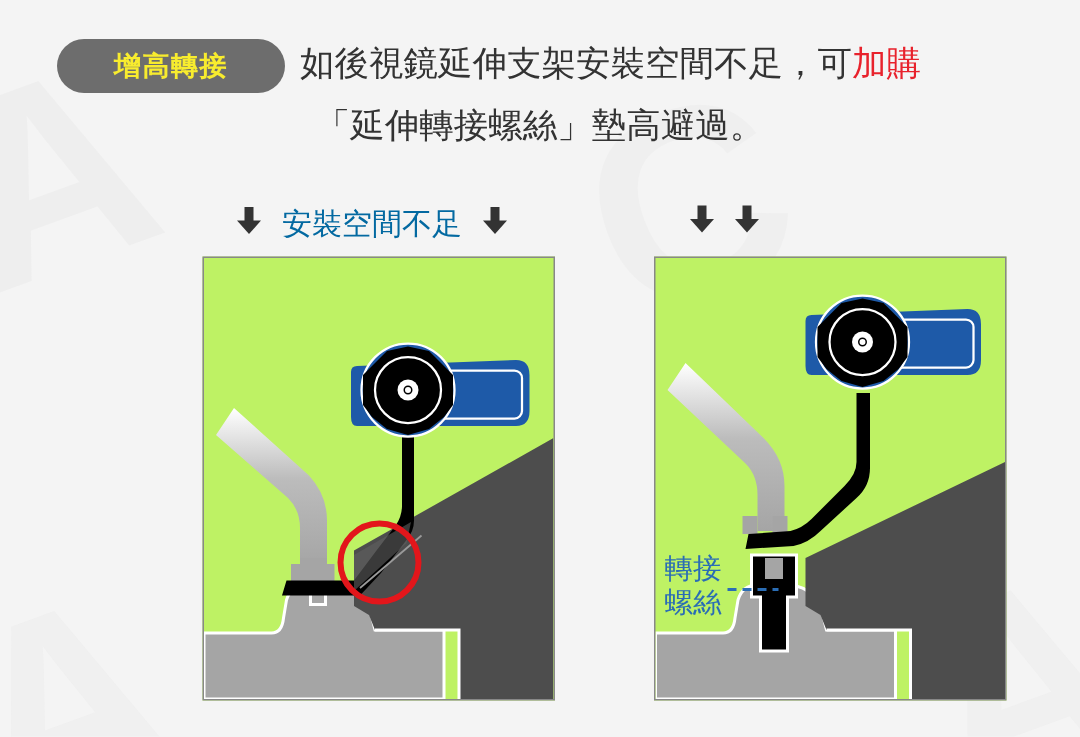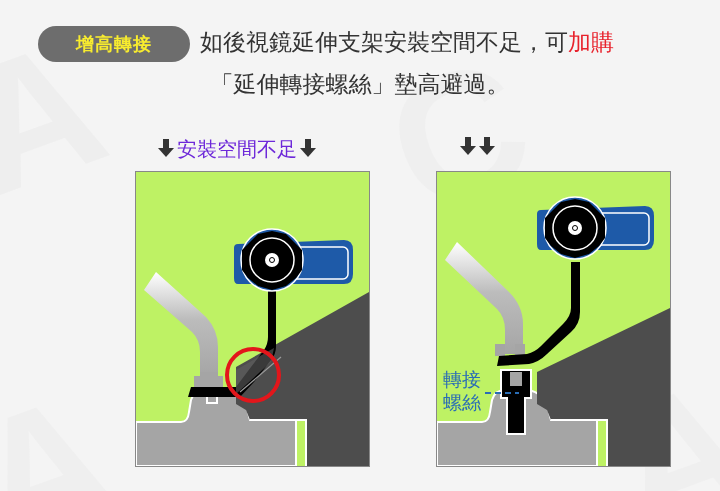--- a/index.html
+++ b/index.html
@@ -25,8 +25,8 @@
     font-size:23px; color:#333; line-height:36px; box-sizing:border-box;
   }
   .caption {
-    position:absolute; top:136px; font-size:20px; color:#6d28d9; white-space:nowrap;
-    display:flex; align-items:center; gap:3px;
+    position:absolute; top:136px; font-size:20px; color:#0369a1; white-space:nowrap;
+    display:flex; align-items:center; gap:14px;
   }
   .caption .arr { font-size:18px; }
   .panel {

